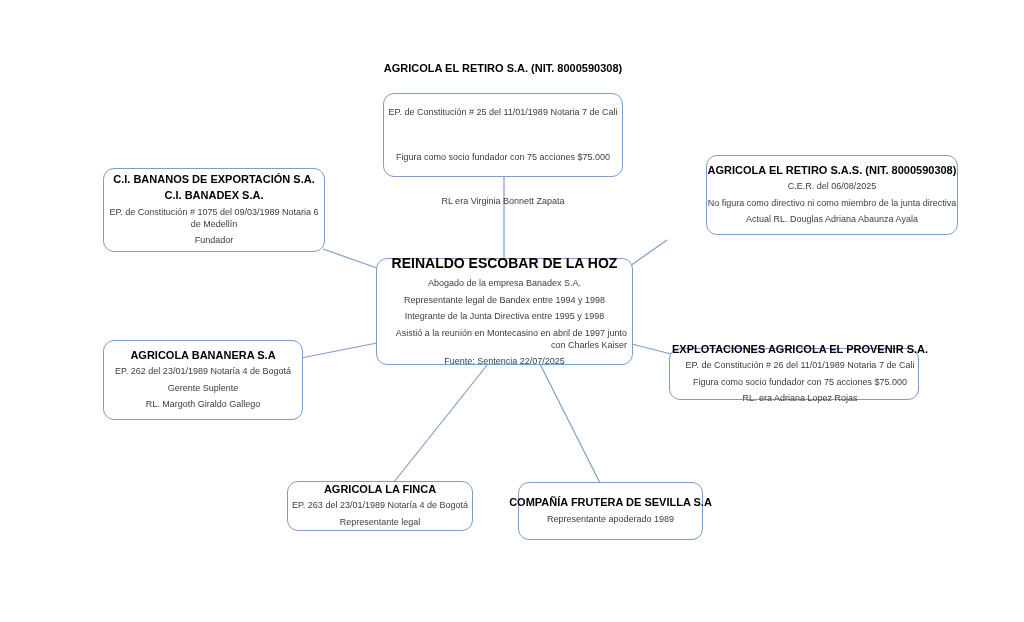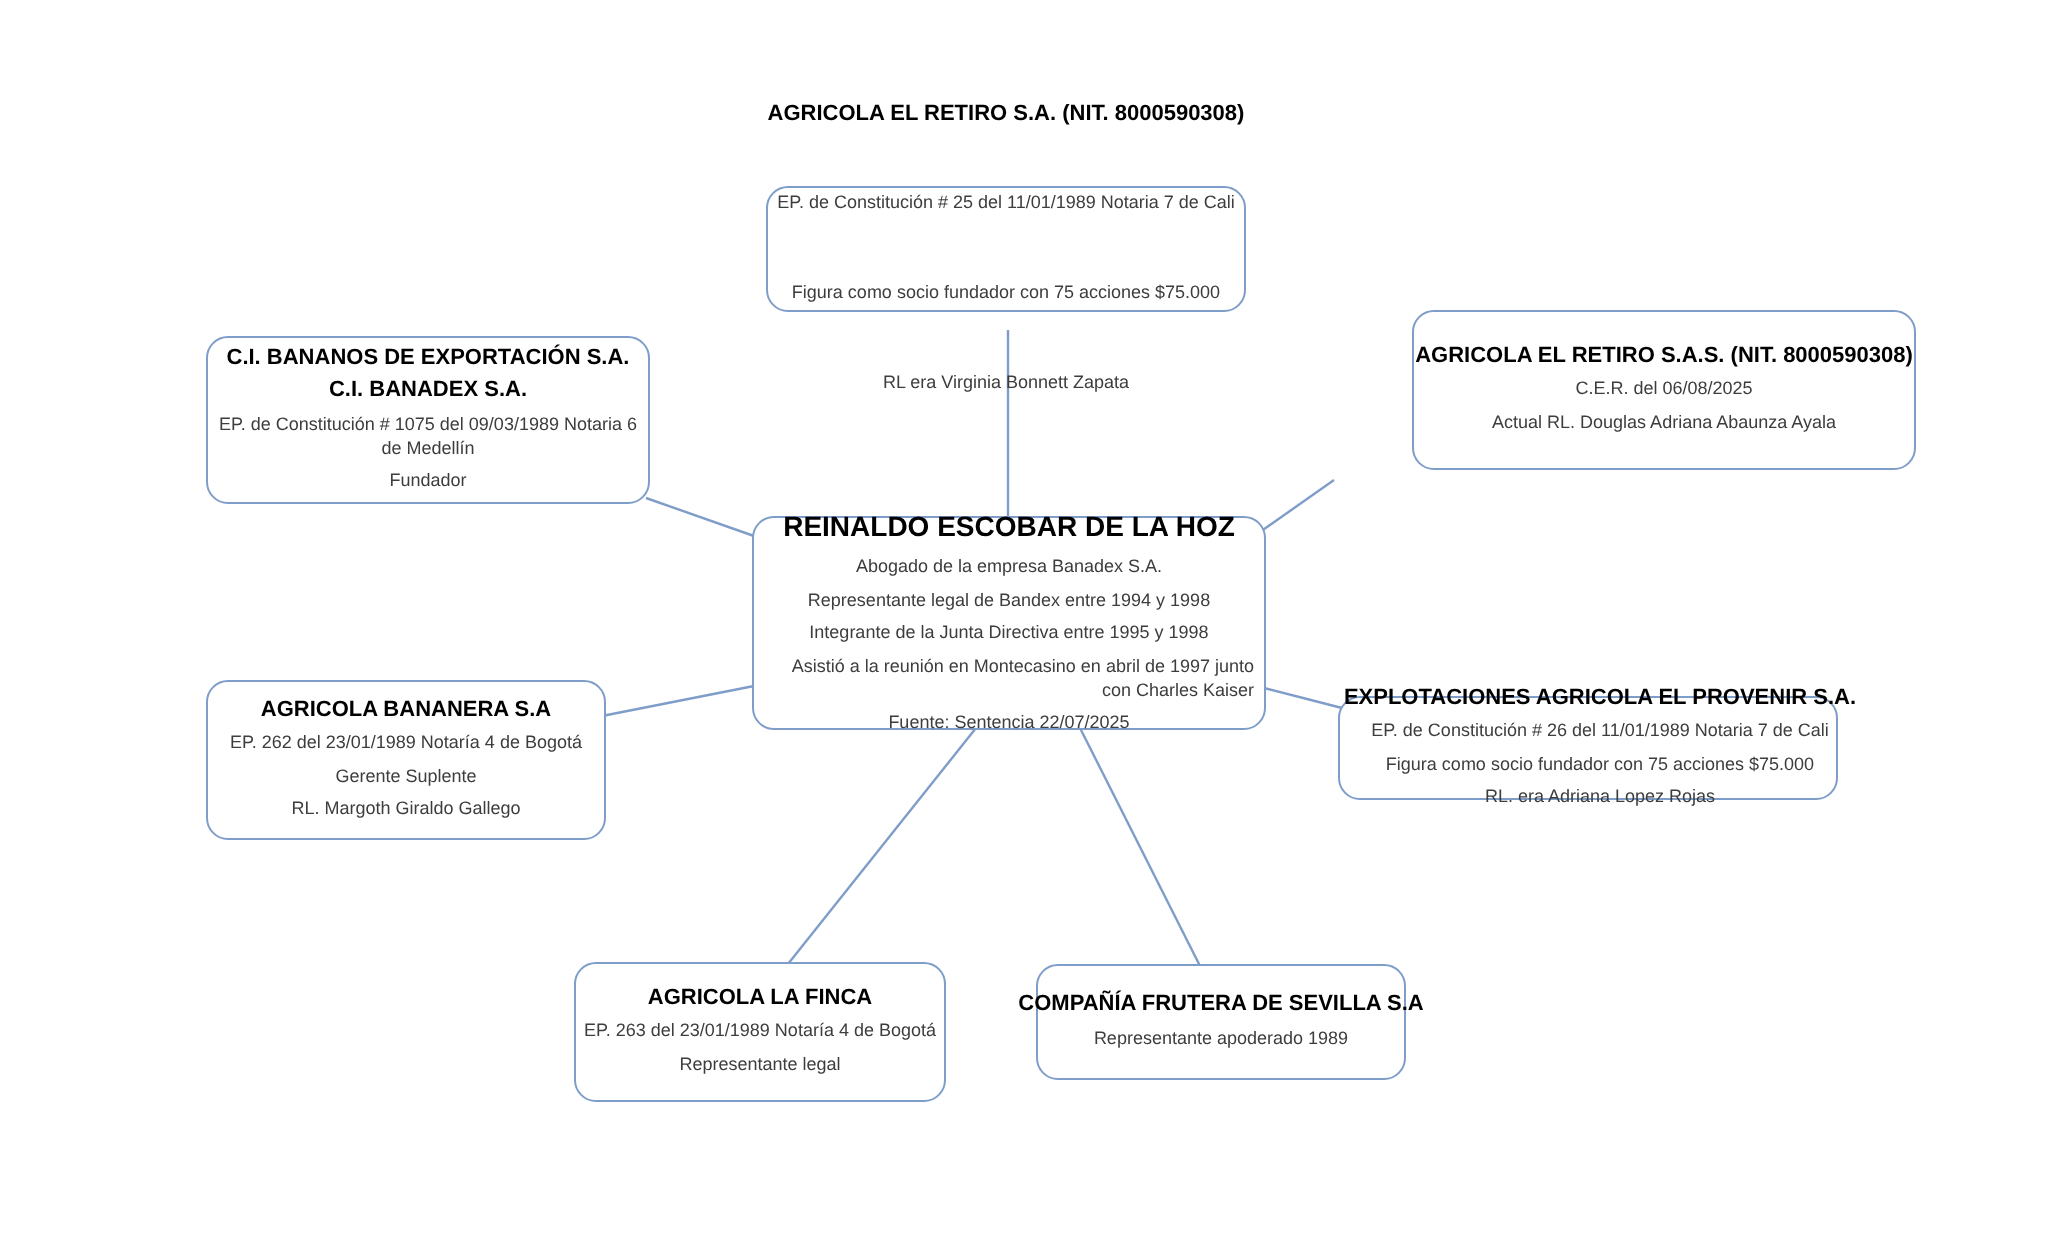--- a/index.html
+++ b/index.html
@@ -71,7 +71,7 @@
     <line x1="540" y1="364" x2="600" y2="483"></line>
   </svg>
 
-  <div class="node" style="left:383px; top:93px; width:240px; height:63px;gap:28px;">
+  <div class="node" style="left:383px; top:93px; width:240px; height:84px;gap:28px;">
     <div class="node-title">AGRICOLA EL RETIRO S.A. (NIT. 8000590308)</div>
     <div class="node-line">EP. de Constitución # 25 del 11/01/1989 Notaria 7 de Cali</div>
     <div class="node-line">Figura como socio fundador con 75 acciones $75.000</div>

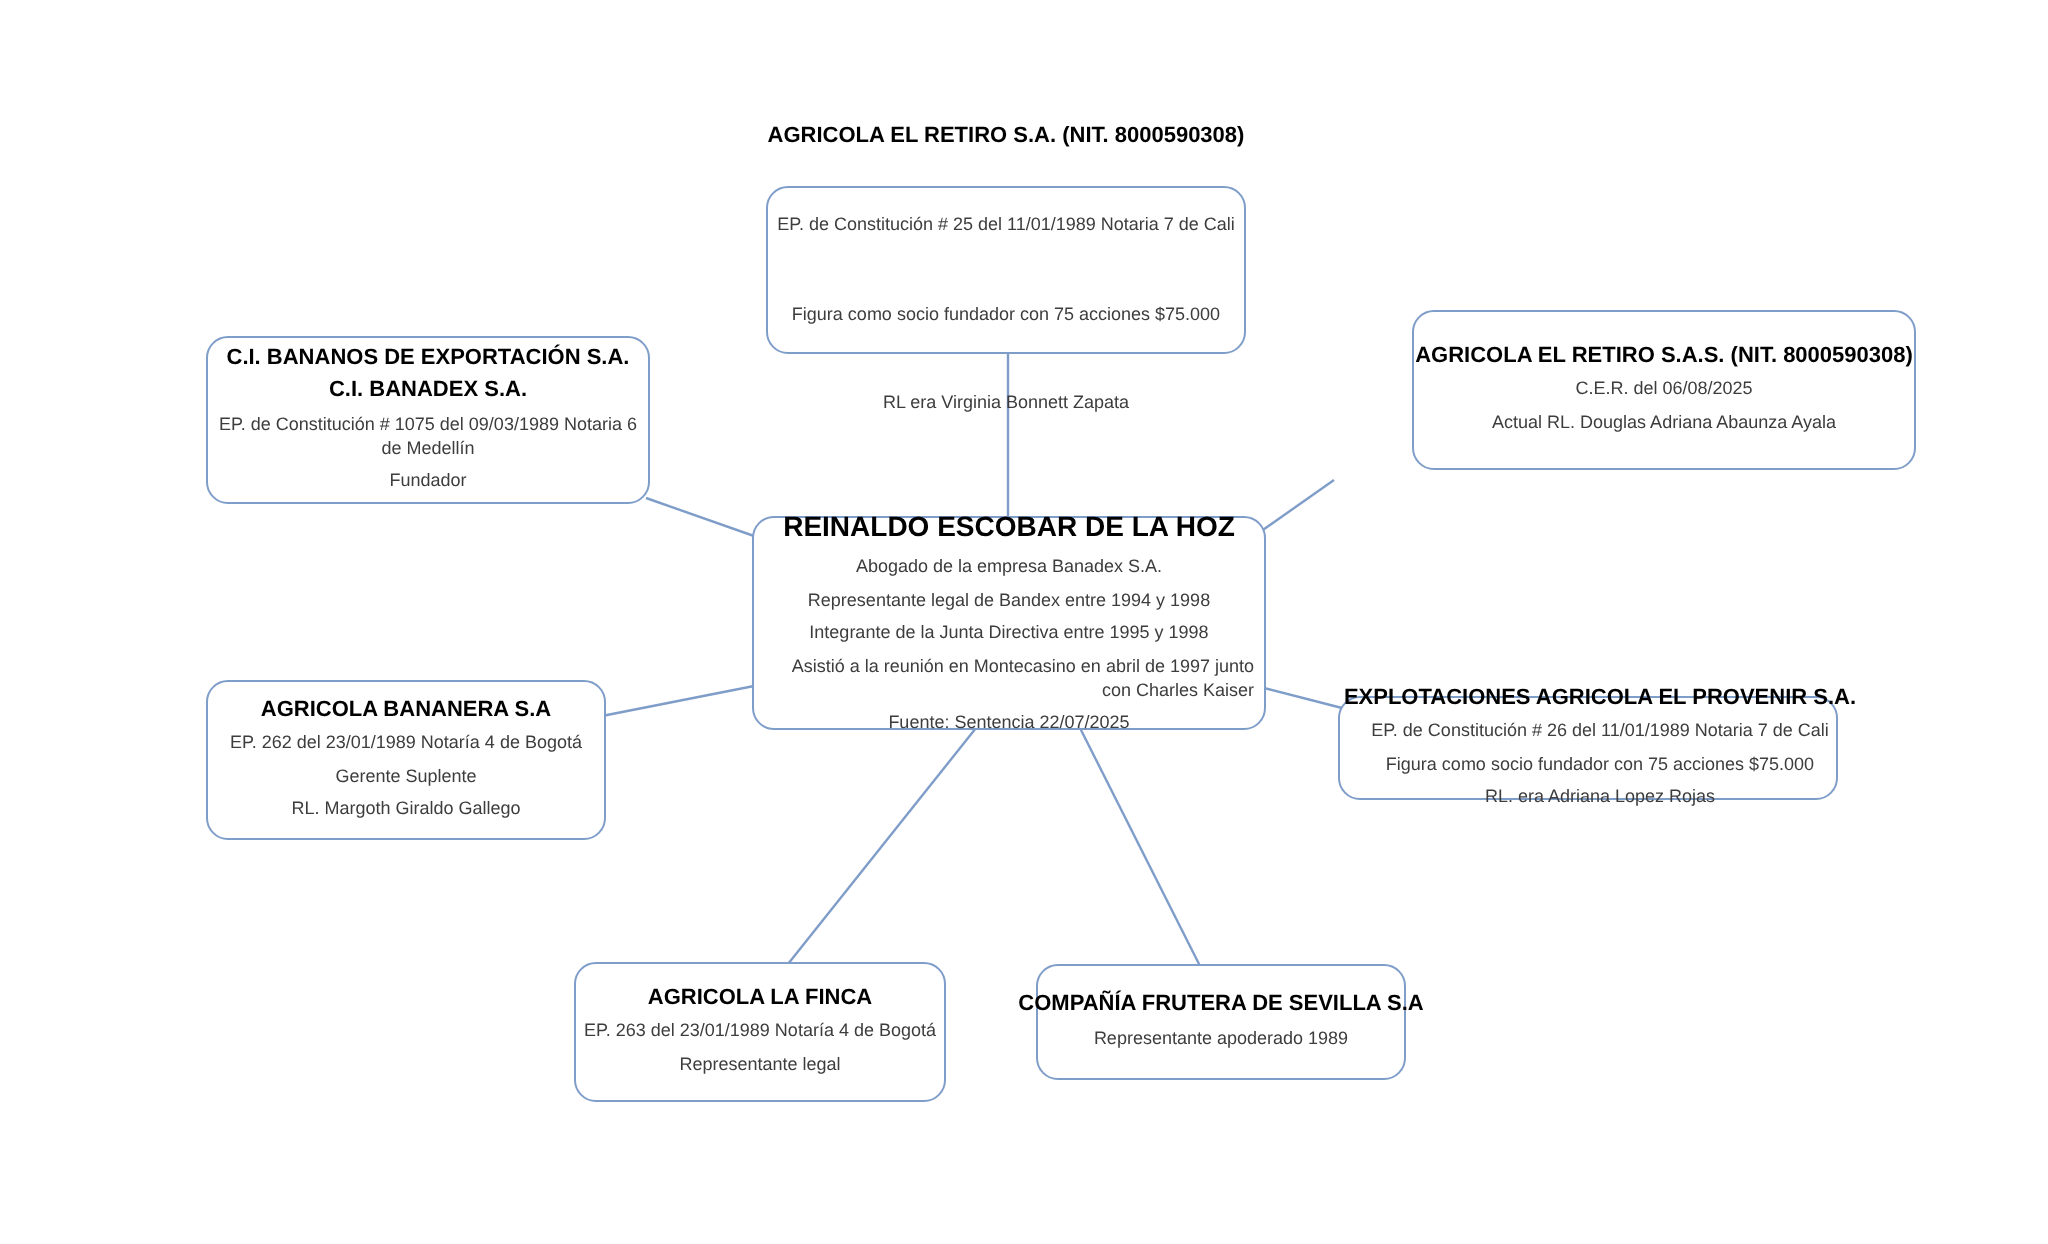--- a/index.html
+++ b/index.html
@@ -81,6 +81,7 @@
   <div class="node" style="left:658px; top:155px; width:252px; height:80px; padding-left:2px; padding-right:2px;margin-left:48px;">
     <div class="node-title">AGRICOLA EL RETIRO S.A.S. (NIT. 8000590308)</div>
     <div class="node-line">C.E.R. del 06/08/2025</div>
+    <div class="node-line">No figura como directivo ni como miembro de la junta directiva</div>
     <div class="node-line">Actual RL. Douglas Adriana Abaunza Ayala</div>
   </div>
 

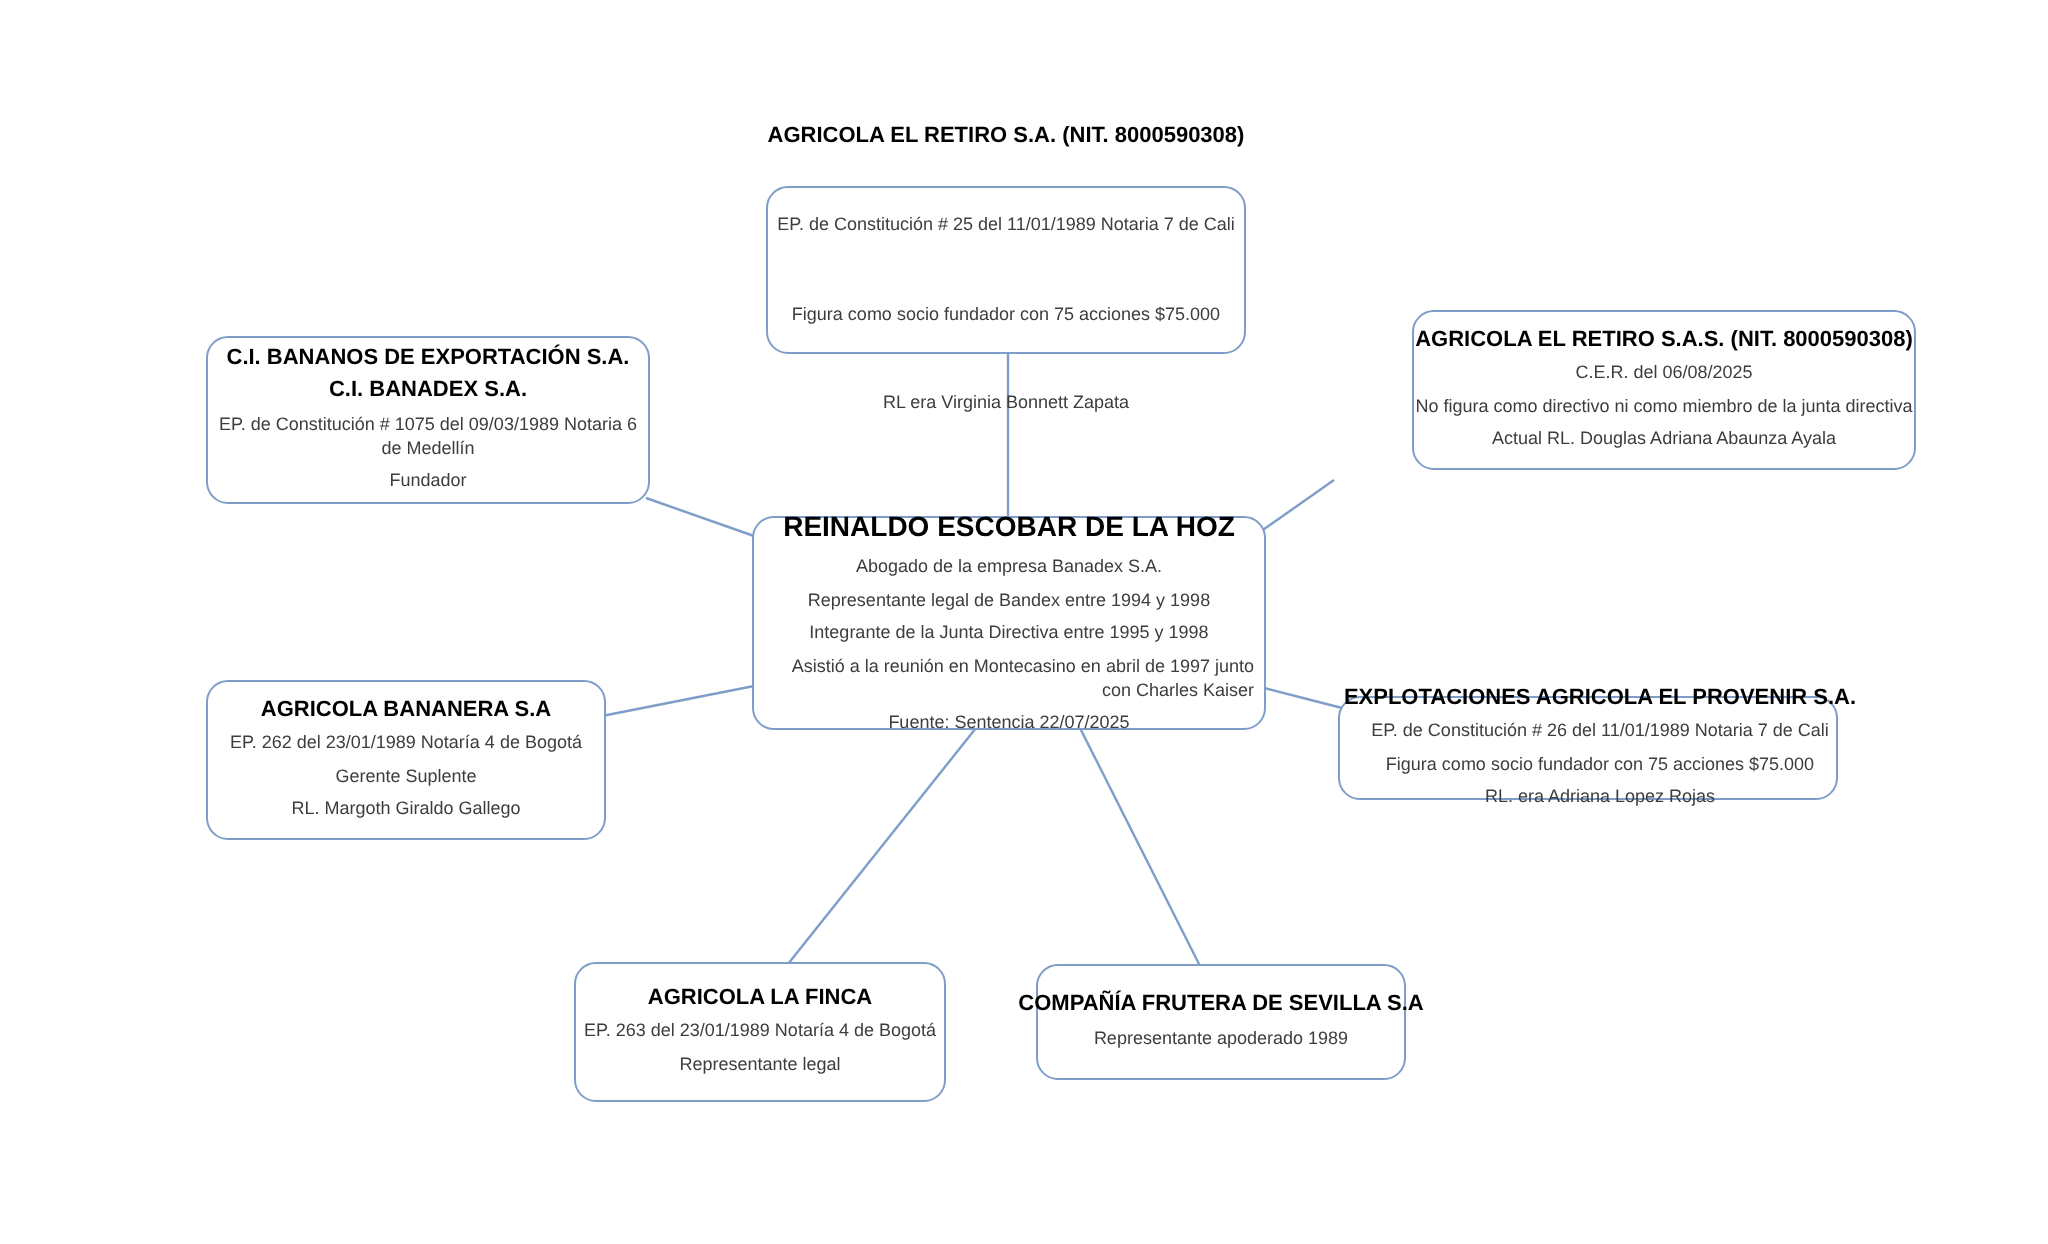--- a/index.html
+++ b/index.html
@@ -115,7 +115,7 @@
     <div class="node-line">RL. era Adriana Lopez Rojas</div>
   </div>
 
-  <div class="node" style="left:287px; top:481px; width:186px; height:70px;">
+  <div class="node" style="left:287px; top:481px; width:186px; height:50px;">
     <div class="node-title">AGRICOLA LA FINCA</div>
     <div class="node-line">EP. 263 del 23/01/1989 Notaría 4 de Bogotá</div>
     <div class="node-line">Representante legal</div>

